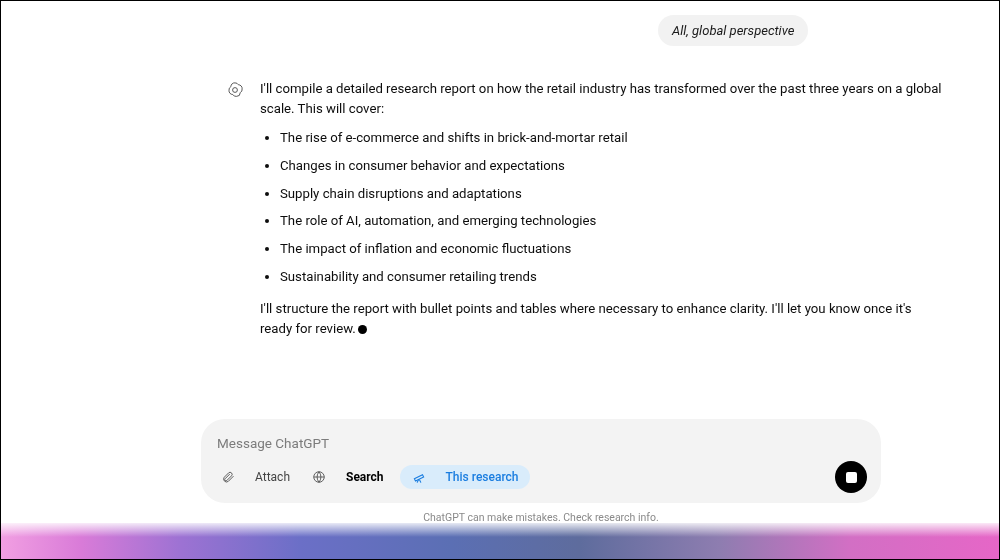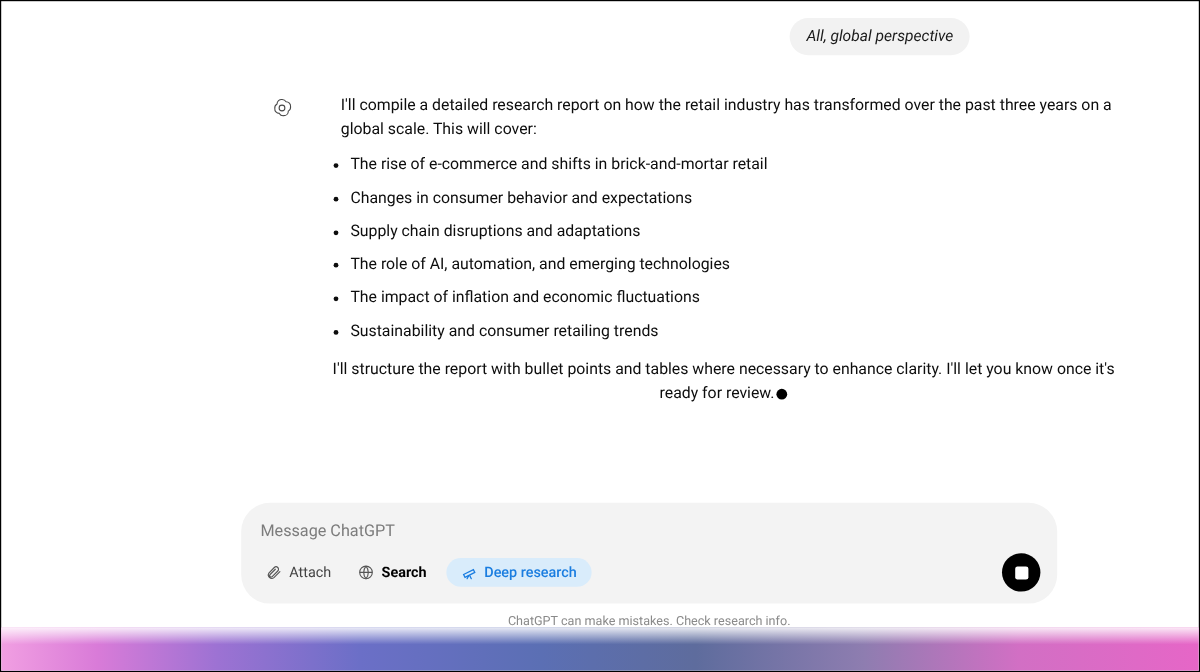--- a/index.html
+++ b/index.html
@@ -50,7 +50,7 @@
       font-size: 13.2px;
       line-height: 1.55;
     }
-    .assistant-content .intro { margin-bottom: 8px; margin-left: 24px; }
+    .assistant-content .intro { margin-bottom: 8px; }
     .assistant-content ul {
       list-style: disc;
       padding-left: 20px;

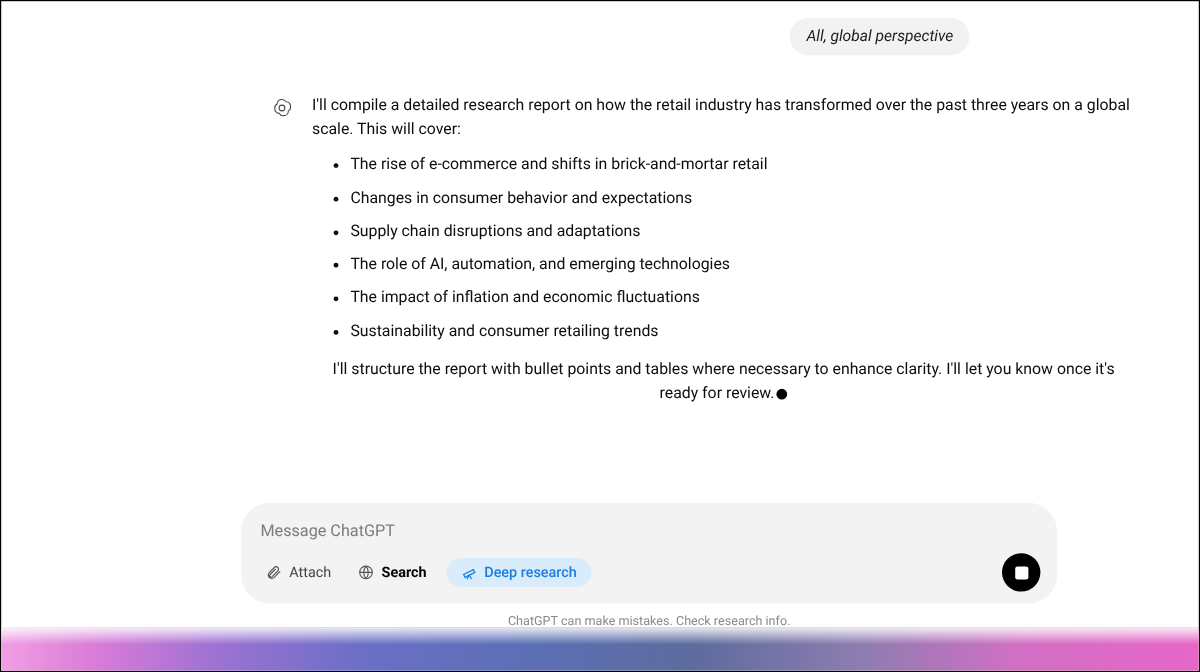--- a/index.html
+++ b/index.html
@@ -57,7 +57,7 @@
       margin: 6px 0 12px 0;
     }
     .assistant-content li {
-      margin: 8px 12px;
+      margin: 8px 0;
       line-height: 1.5;
     }
     .assistant-content .outro { margin-top: 8px; text-align: center; }

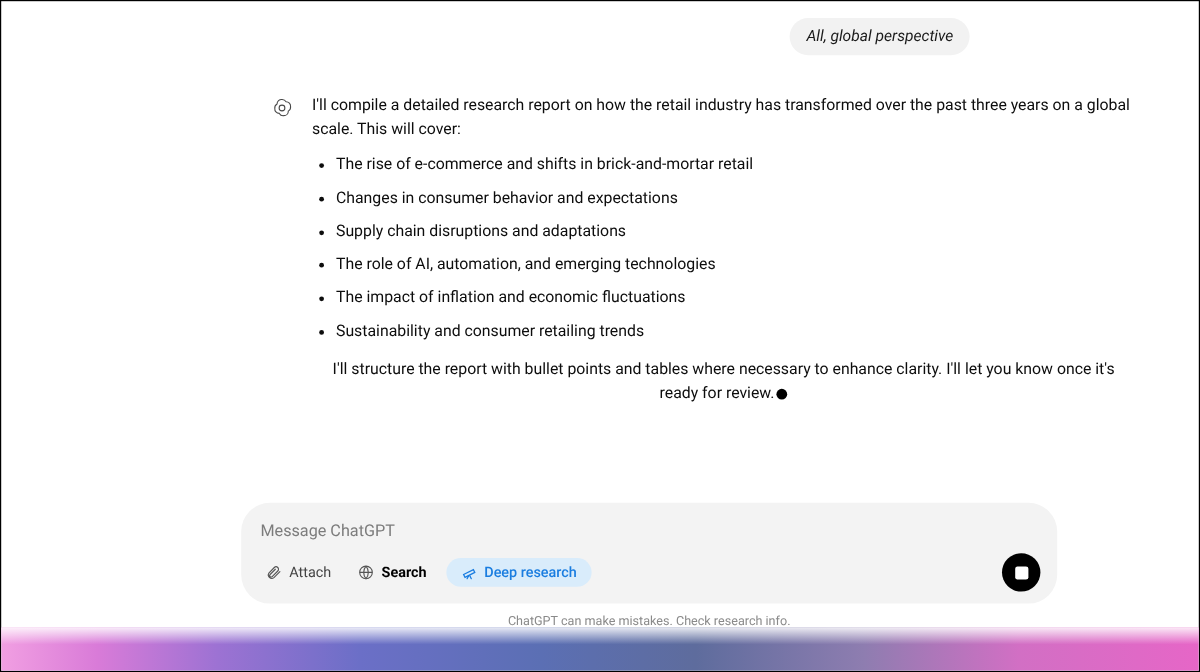--- a/index.html
+++ b/index.html
@@ -60,7 +60,7 @@
       margin: 8px 0;
       line-height: 1.5;
     }
-    .assistant-content .outro { margin-top: 8px; text-align: center; }
+    .assistant-content .outro { margin-top: 8px; }
     .cursor-dot {
       display: inline-block;
       width: 9px;

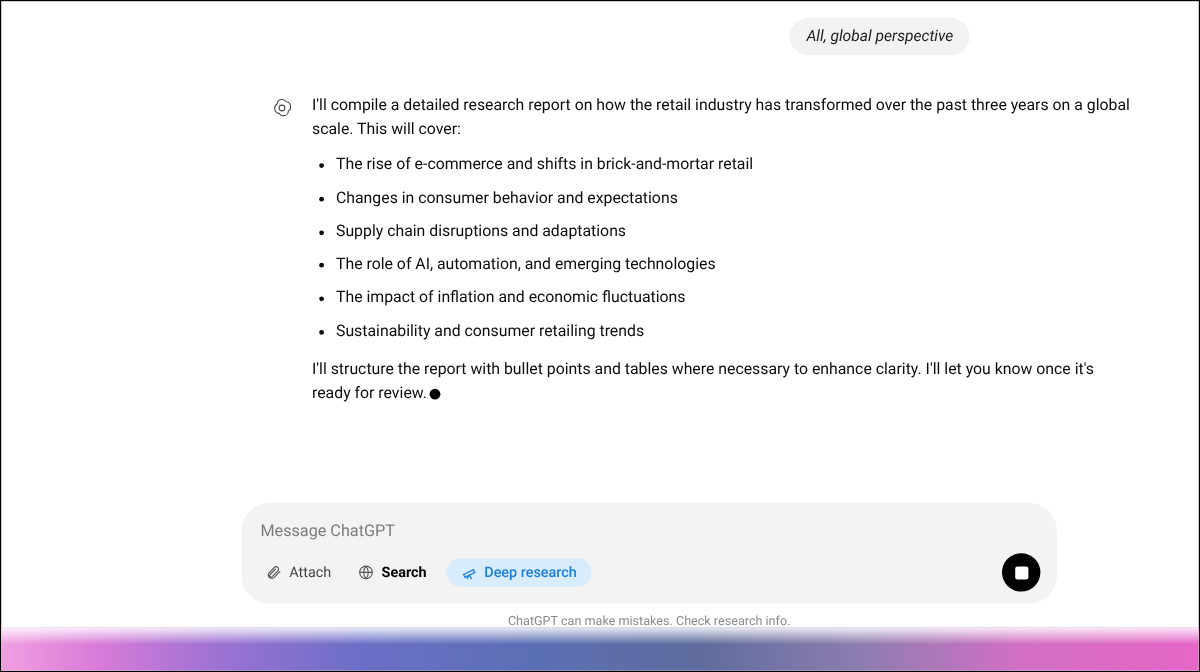--- a/index.html
+++ b/index.html
@@ -99,7 +99,7 @@
     }
     .chip {
       display: inline-flex;
-      gap: 6px;
+      gap: 20px;
       font-size: 12px;
       color: #3a3a3a;
       padding: 4px 6px;

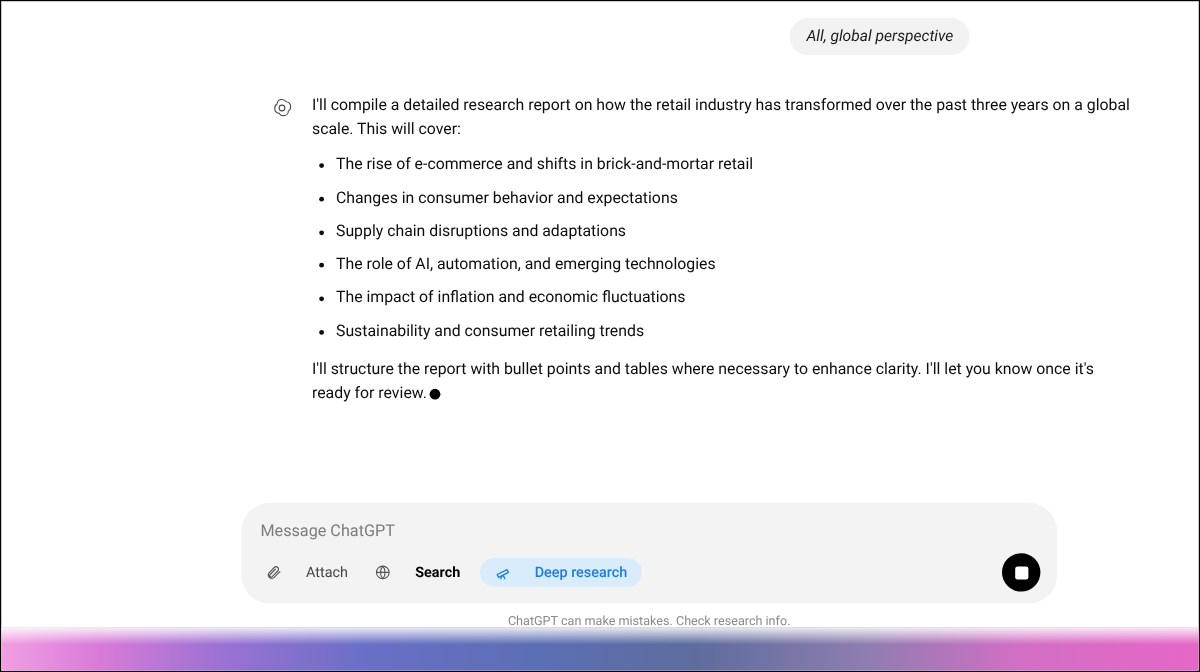--- a/index.html
+++ b/index.html
@@ -219,7 +219,7 @@
             <path d="M11 17l-2 4"></path>
             <path d="M13 17l2 4"></path>
           </svg>
-          <span>Deep research</span>
+          <span>This research</span>
         </span>
         <span class="spacer"></span>
         <span class="stop-btn">

